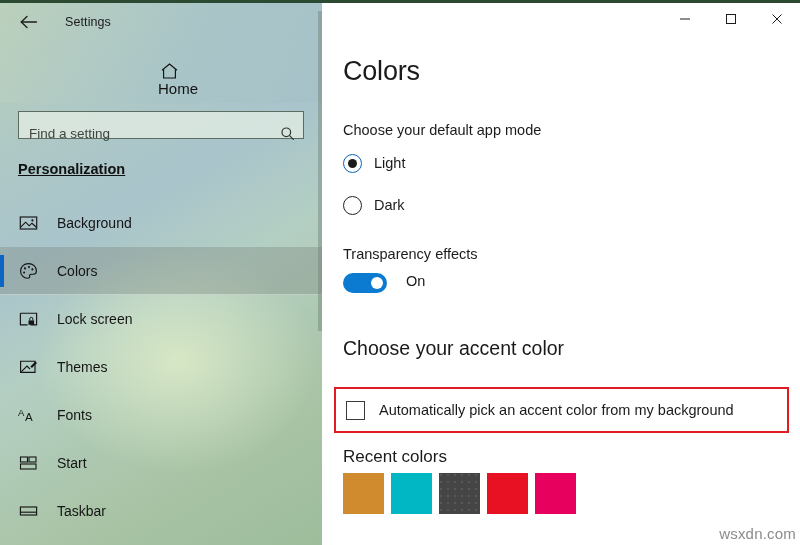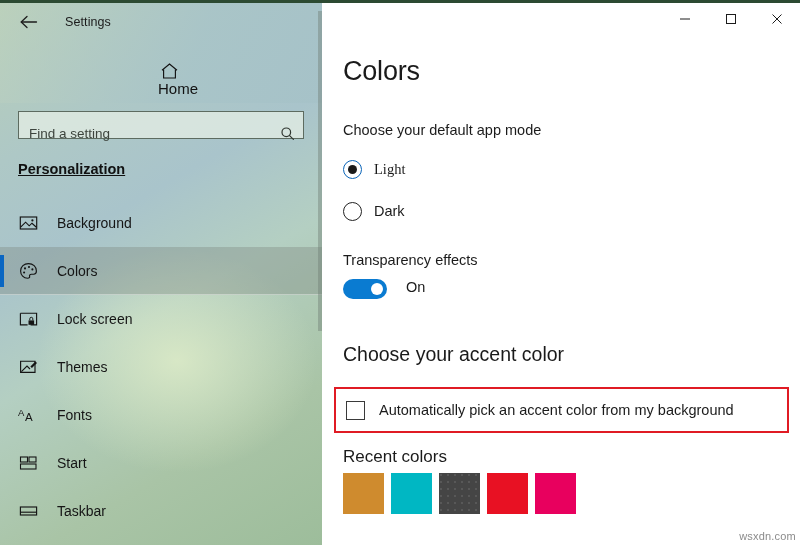--- a/index.html
+++ b/index.html
@@ -245,7 +245,7 @@
     height: 30px;
     cursor: pointer;
   }
-  #radio-light-row { margin-top: 16px; font-family: Liberation Serif, serif; }
+  #radio-light-row { margin-top: 10px; }
   #radio-dark-row { margin-top: 12px; }
 
   .radio-outer {

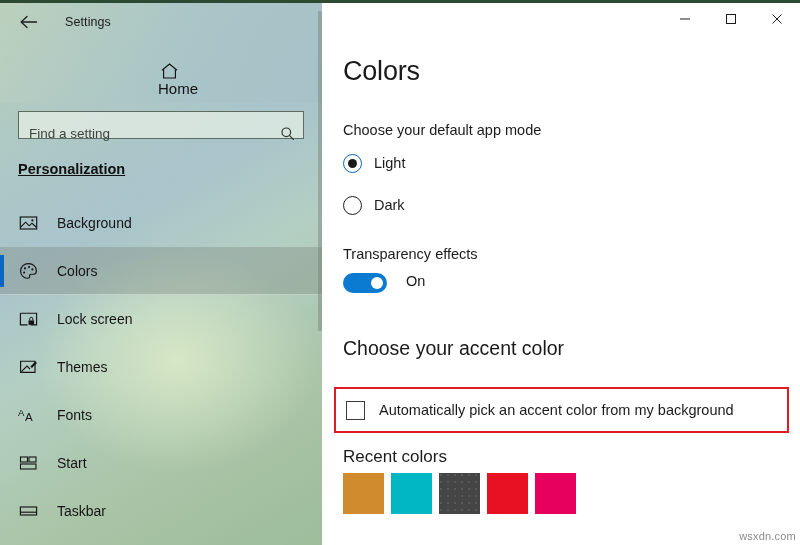--- a/index.html
+++ b/index.html
@@ -369,7 +369,7 @@
     position: absolute;
     right: 4px;
     bottom: 3px;
-    font-size: 11px;
+    font-size: 15px;
     color: #8b8b8b;
     letter-spacing: 0.2px;
   }

